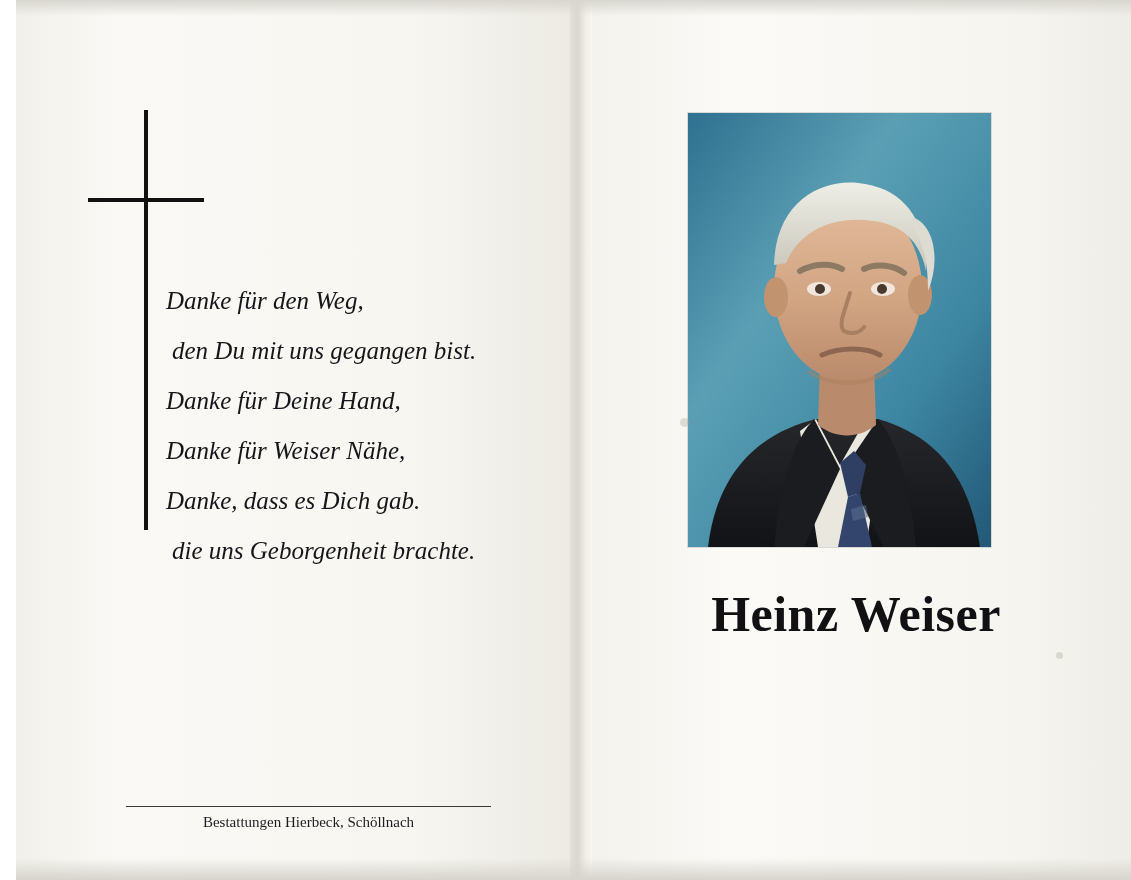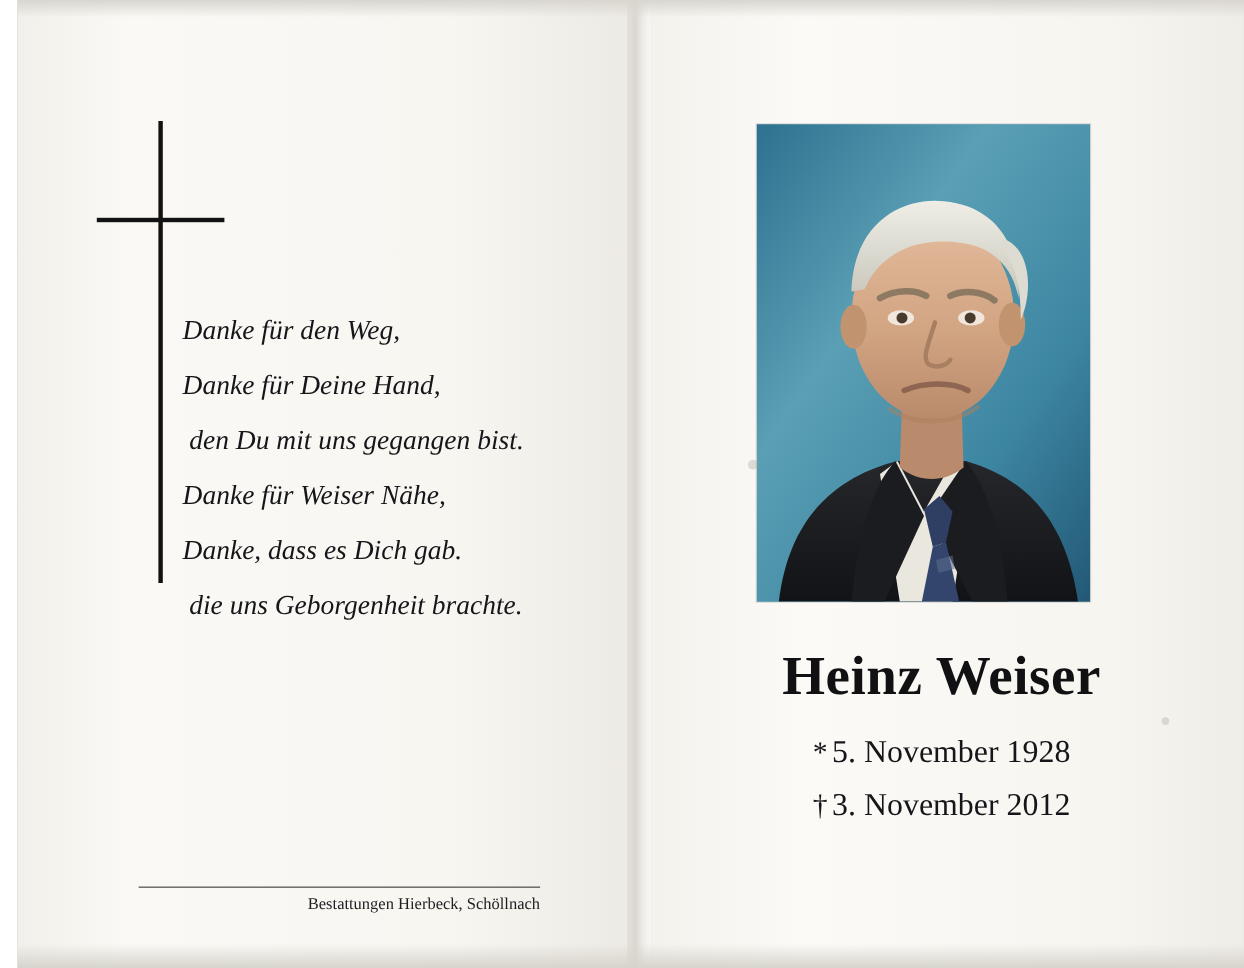--- a/index.html
+++ b/index.html
@@ -185,8 +185,8 @@
 
   <div class="verse">
     <div class="verse-line">Danke für den Weg,</div>
+    <div class="verse-line indent">den Du mit uns gegangen bist.</div>
     <div class="verse-line">Danke für Deine Hand,</div>
-    <div class="verse-line indent">den Du mit uns gegangen bist.</div>
     <div class="verse-line">Danke für Weiser Nähe,</div>
     <div class="verse-line">Danke, dass es Dich gab.</div>
     <div class="verse-line indent">die uns Geborgenheit brachte.</div>

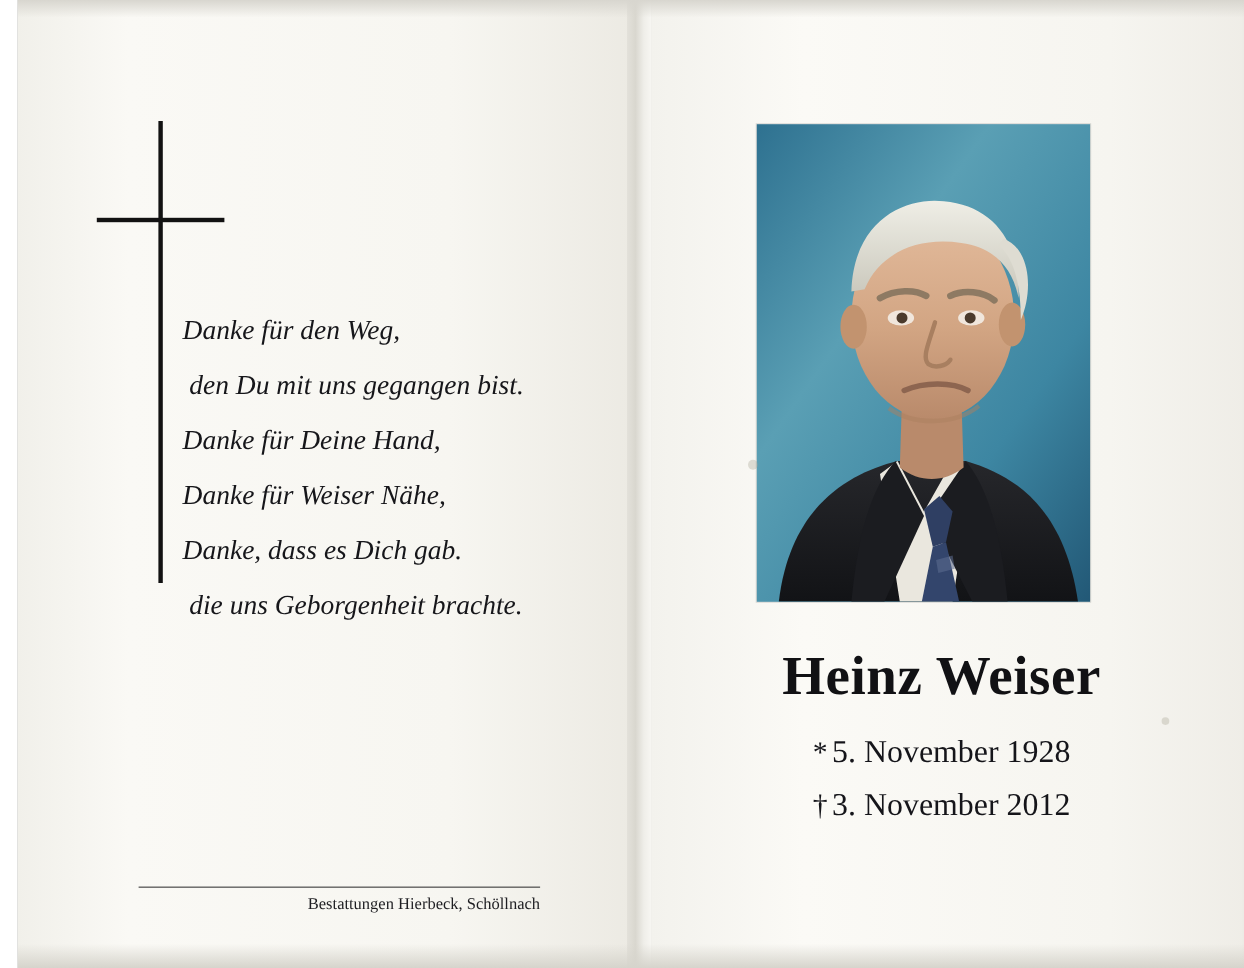--- a/index.html
+++ b/index.html
@@ -262,14 +262,6 @@
 
   <div class="name">Heinz Weiser</div>
 
-  <div class="dates">
-    <div class="date-line">
-      <span class="sym">*</span><span>5. November 1928</span>
-    </div>
-    <div class="date-line">
-      <span class="sym">†</span><span>3. November 2012</span>
-    </div>
-  </div>
 
   <div class="blemish" style="left:664px; top:418px; width:9px; height:9px;"></div>
   <div class="blemish" style="left:1040px; top:652px; width:7px; height:7px;"></div>

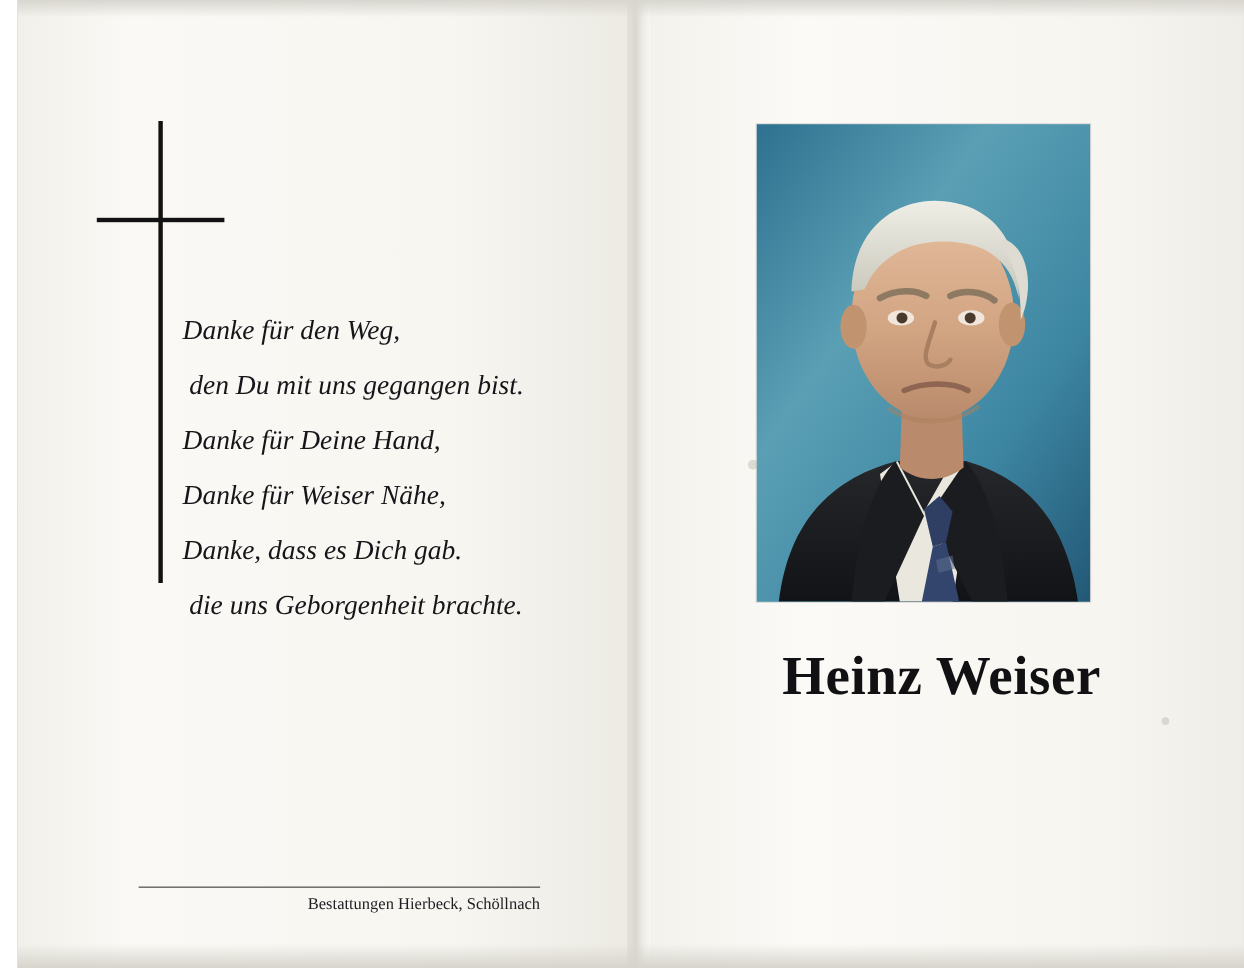--- a/index.html
+++ b/index.html
@@ -114,7 +114,7 @@
     left: 110px;
     top: 814px;
     width: 365px;
-    text-align: right;
+    text-align: center;
     font-family: "Liberation Serif", serif;
     font-size: 15px;
     color: #1e1e22;

